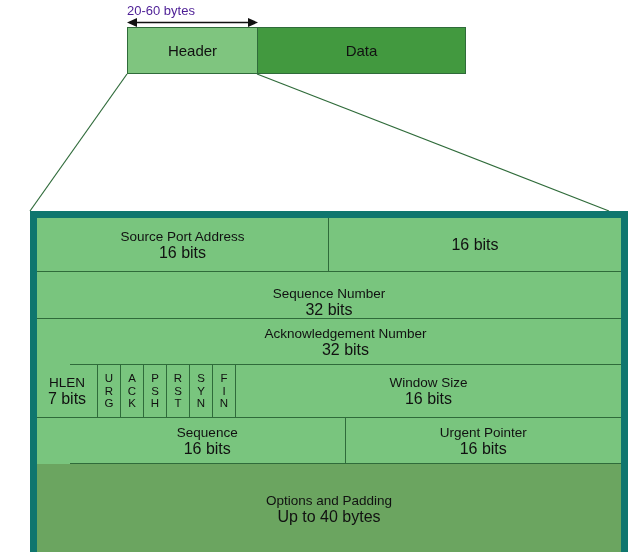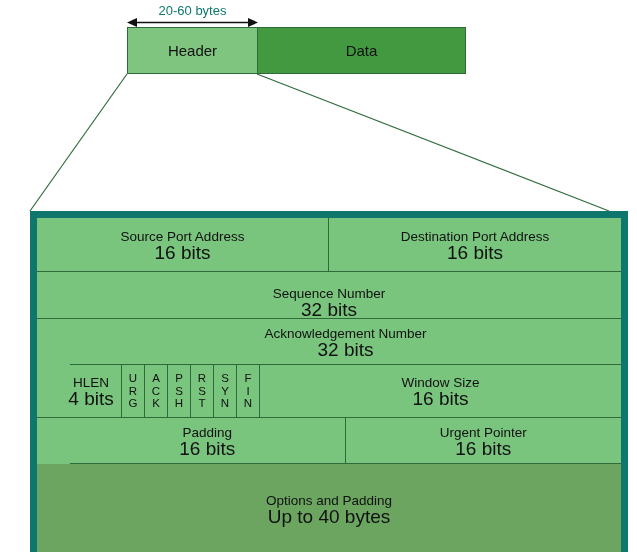--- a/index.html
+++ b/index.html
@@ -61,10 +61,9 @@
     left: 0;
     top: 0;
     width: 131px;
-    text-align: center;
     font-size: 13px;
     line-height: 14px;
-    color: #0f766e;
+    color: #4c1d95;
     white-space: nowrap;
   }
   #dim-arrow-svg {

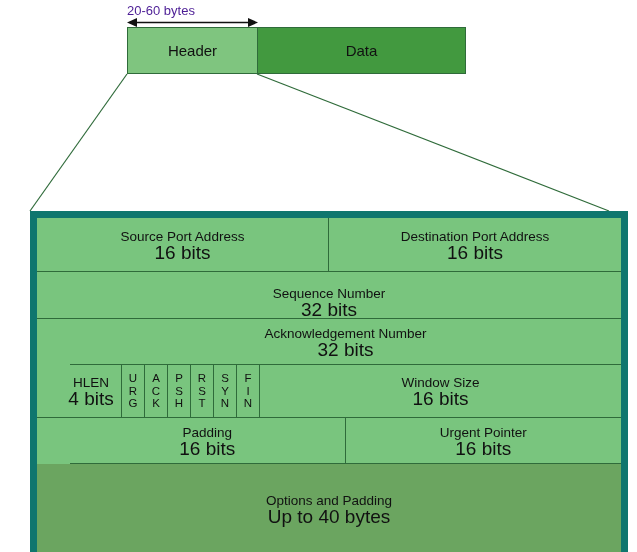--- a/index.html
+++ b/index.html
@@ -181,7 +181,6 @@
         <span class="l2">16 bits</span>
       </div>
       <div class="t-cell half">
-        <span>Destination Port Address</span>
         <span class="l2">16 bits</span>
       </div>
     </div>

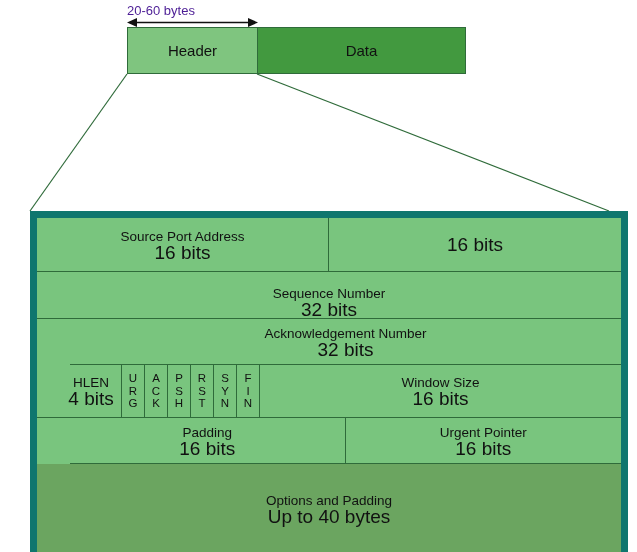--- a/index.html
+++ b/index.html
@@ -117,7 +117,7 @@
     padding: 0 2px;
   }
   .t-cell:last-child { border-right: none; }
-  .t-cell .l2 { font-size: 19px; }
+  .t-cell .l2 { font-size: 16px; }
 
   .row-h54 { height: 54px; }
   .row-h47 { height: 47px; align-items: flex-end; }

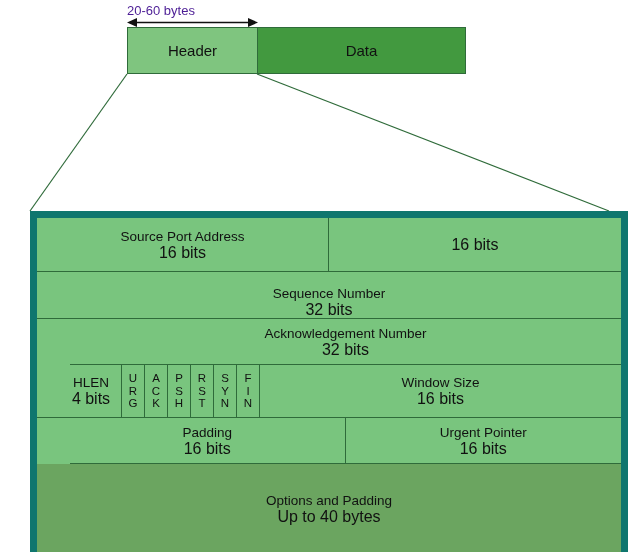--- a/index.html
+++ b/index.html
@@ -122,7 +122,7 @@
   .row-h54 { height: 54px; }
   .row-h47 { height: 47px; align-items: flex-end; }
   .row-h46 { height: 46px; margin-left: 33px; }
-  .row-h53 { height: 53px; padding-left: 24px; }
+  .row-h53 { height: 53px; }
   .row-h89 { height: 89px; }
 
   .half { width: 50%; }

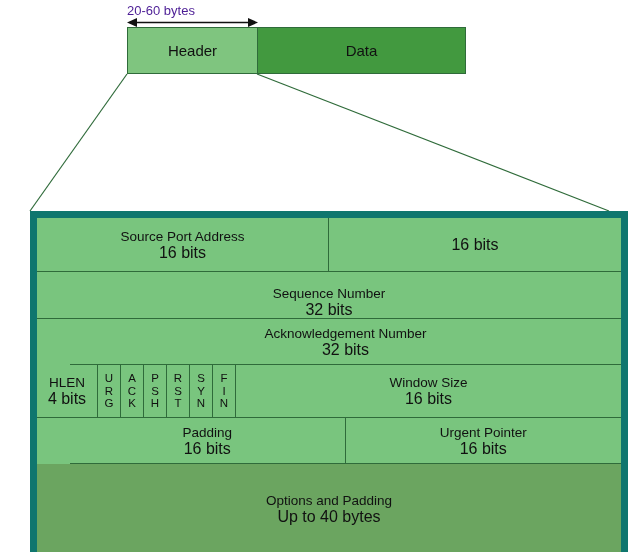--- a/index.html
+++ b/index.html
@@ -202,7 +202,7 @@
     <div class="t-row row-h53">
       <div class="t-cell cell-hlen">
         <span>HLEN</span>
-        <span class="l2">4 bits</span>
+        <span class="l2">7 bits</span>
       </div>
       <div class="t-cell cell-flag">
         <span class="flag-letters">

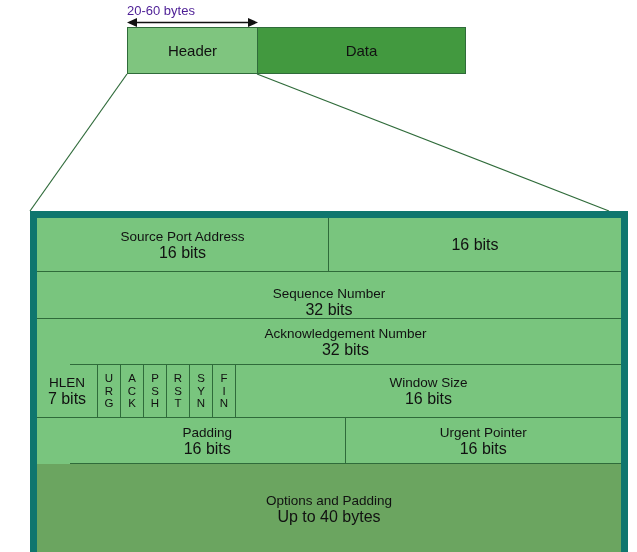--- a/index.html
+++ b/index.html
@@ -254,7 +254,7 @@
 
     <div class="t-row row-h46">
       <div class="t-cell half">
-        <span>Padding</span>
+        <span>Sequence</span>
         <span class="l2">16 bits</span>
       </div>
       <div class="t-cell half">

